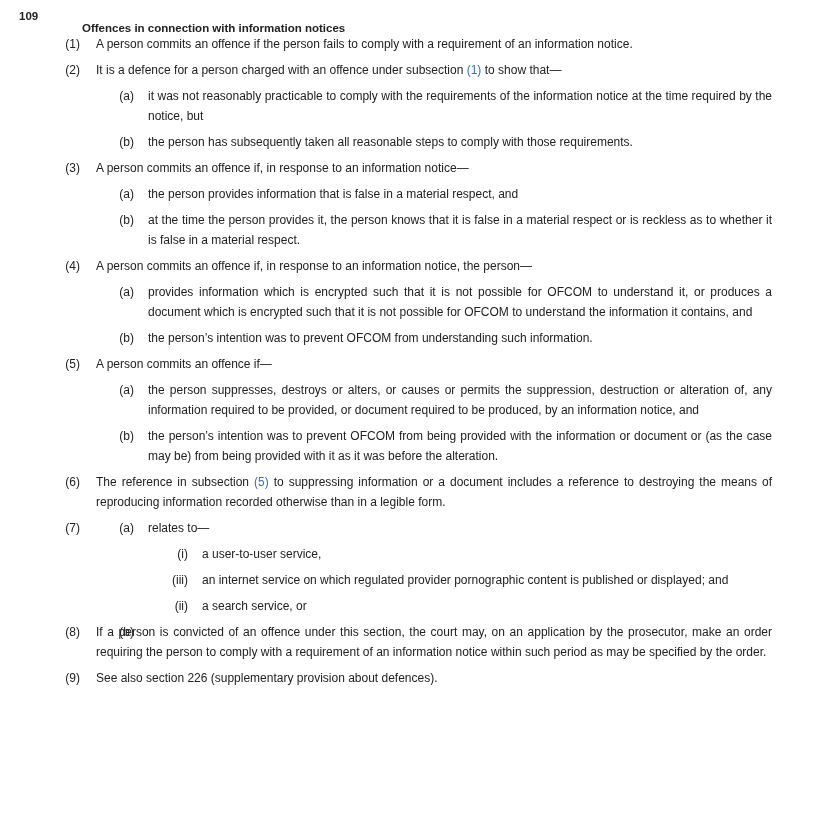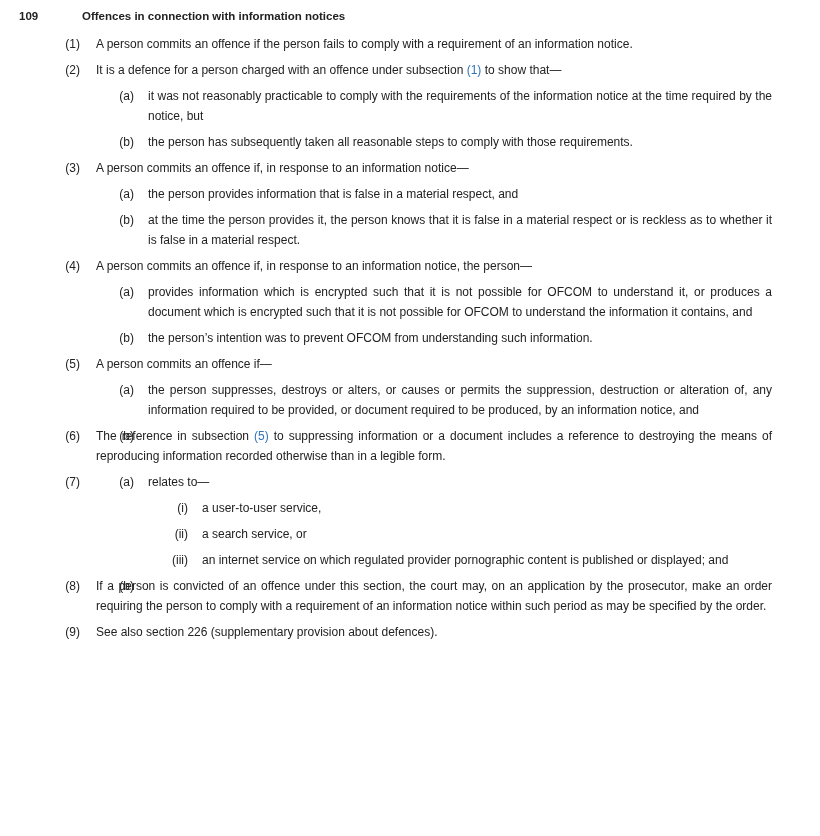--- a/index.html
+++ b/index.html
@@ -19,7 +19,7 @@
     font-size: 11.5px;
   }
   .secnum  { position: absolute; left: 8px; top: 10px; margin-left: 11px; }
-  .heading { position: absolute; left: 82px; top: 10px; }
+  .heading { position: absolute; left: 82px; top: 22px; }
   .provisions { margin-top: 9px; }
   .prov {
     position: relative;

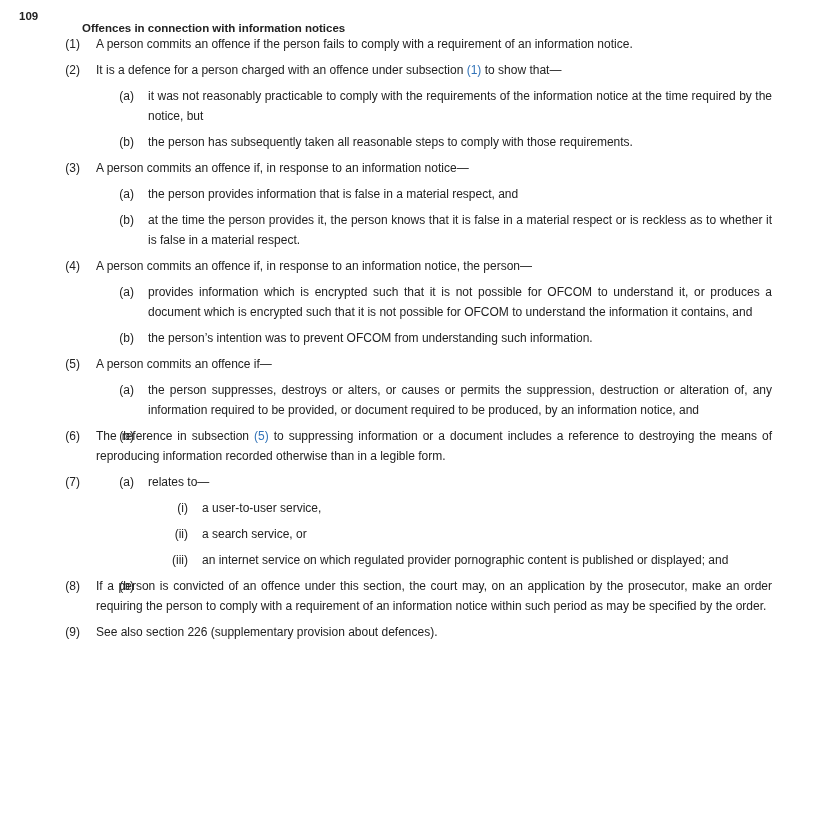--- a/index.html
+++ b/index.html
@@ -57,7 +57,7 @@
     <div class="prov prov-l2"><span class="lbl">(b)</span><span class="body">the person’s intention was to prevent OFCOM from understanding such information.</span></div>
     <div class="prov prov-l1"><span class="lbl">(5)</span><span class="body">A person commits an offence if—</span></div>
     <div class="prov prov-l2"><span class="lbl">(a)</span><span class="body">the person suppresses, destroys or alters, or causes or permits the suppression, destruction or alteration of, any information required to be provided, or document required to be produced, by an information notice, and</span></div>
-    <div class="prov prov-l2"><span class="lbl">(b)</span></div>
+    <div class="prov prov-l2"><span class="lbl">(b)</span><span class="body">the person’s intention was to prevent OFCOM from being provided with the information or document or (as the case may be) from being provided with it as it was before the alteration.</span></div>
     <div class="prov prov-l1"><span class="lbl">(6)</span><span class="body">The reference in subsection <a class="xref" href="#">(5)</a> to suppressing information or a document includes a reference to destroying the means of reproducing information recorded otherwise than in a legible form.</span></div>
     <div class="prov prov-l1"><span class="lbl">(7)</span></div>
     <div class="prov prov-l2"><span class="lbl">(a)</span><span class="body">relates to—</span></div>

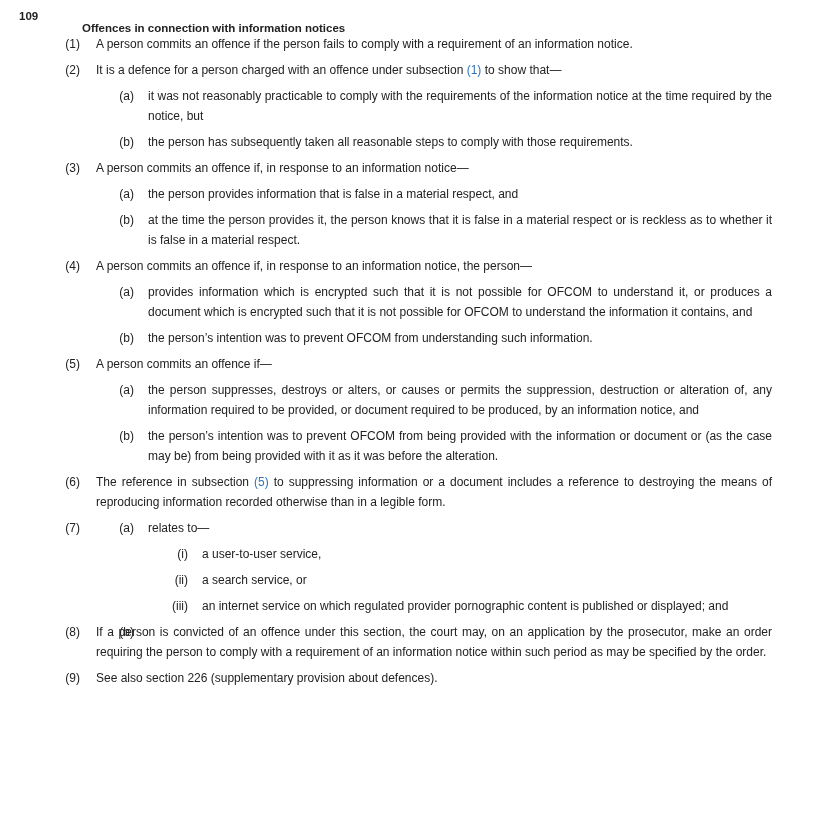--- a/index.html
+++ b/index.html
@@ -62,8 +62,8 @@
     <div class="prov prov-l1"><span class="lbl">(7)</span></div>
     <div class="prov prov-l2"><span class="lbl">(a)</span><span class="body">relates to—</span></div>
     <div class="prov prov-l3"><span class="lbl">(i)</span><span class="body">a user-to-user service,</span></div>
+    <div class="prov prov-l3"><span class="lbl">(iii)</span><span class="body">an internet service on which regulated provider pornographic content is published or displayed; and</span></div>
     <div class="prov prov-l3"><span class="lbl">(ii)</span><span class="body">a search service, or</span></div>
-    <div class="prov prov-l3"><span class="lbl">(iii)</span><span class="body">an internet service on which regulated provider pornographic content is published or displayed; and</span></div>
     <div class="prov prov-l2"><span class="lbl">(b)</span></div>
     <div class="prov prov-l1"><span class="lbl">(8)</span><span class="body">If a person is convicted of an offence under this section, the court may, on an application by the prosecutor, make an order requiring the person to comply with a requirement of an information notice within such period as may be specified by the order.</span></div>
     <div class="prov prov-l1"><span class="lbl">(9)</span><span class="body">See also section 226 (supplementary provision about defences).</span></div>

